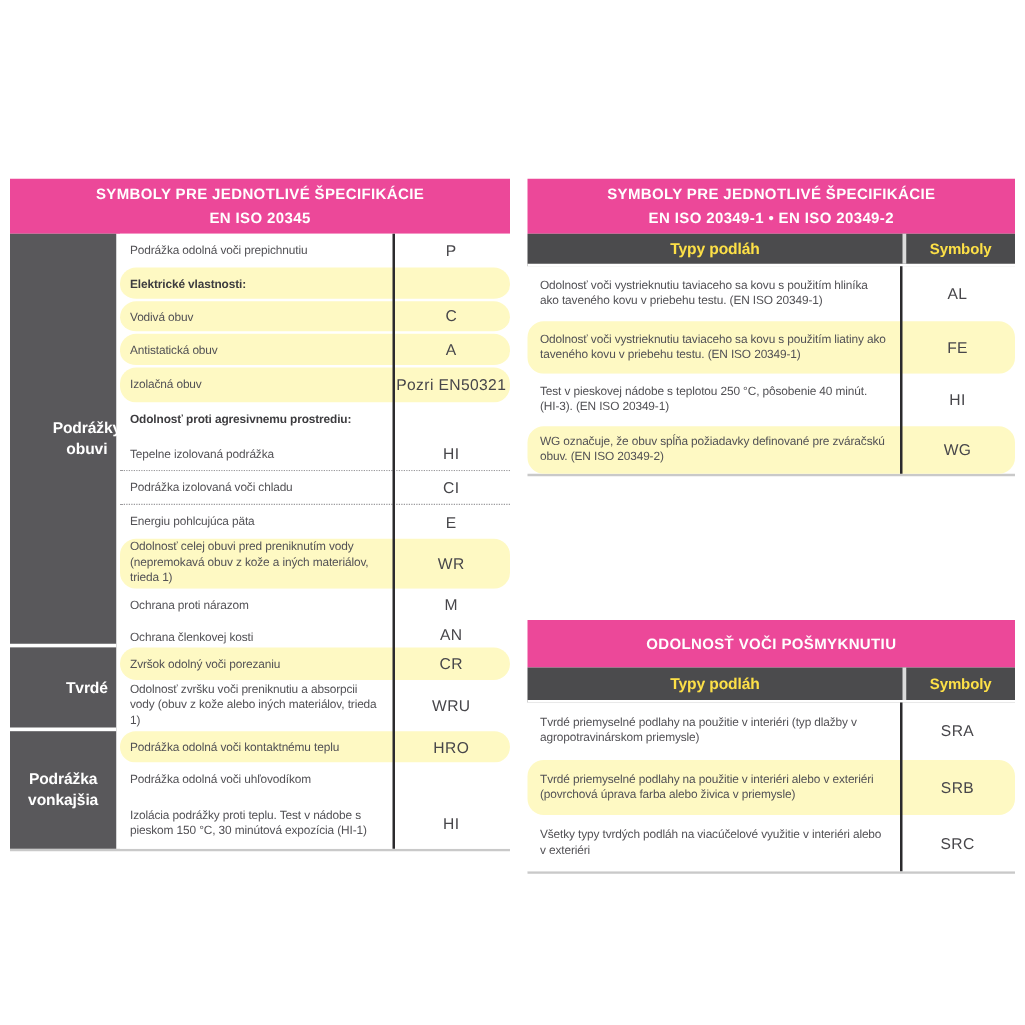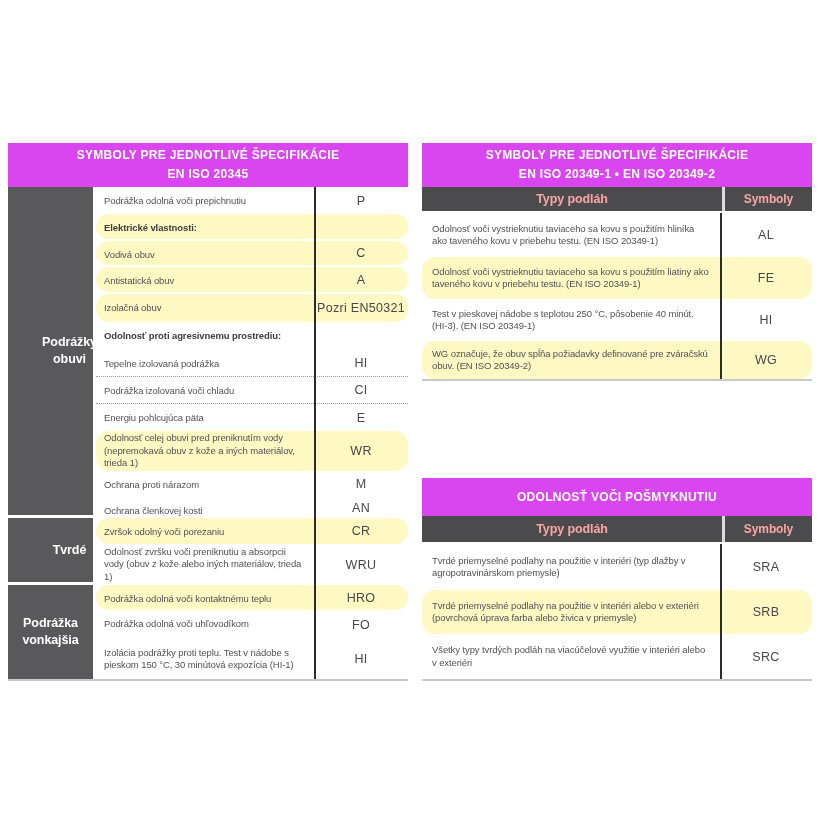--- a/index.html
+++ b/index.html
@@ -10,7 +10,7 @@
   .tbl { position:absolute; letter-spacing:-0.1px; }
 
   
-  .t-title { background:#d946ef; color:#ffffff; text-align:center;
+  .t-title { background:#ec4899; color:#ffffff; text-align:center;
     display:flex; flex-direction:column; justify-content:center;
     font-weight:bold; font-size:12px; letter-spacing:0.3px; line-height:1.55; }
 

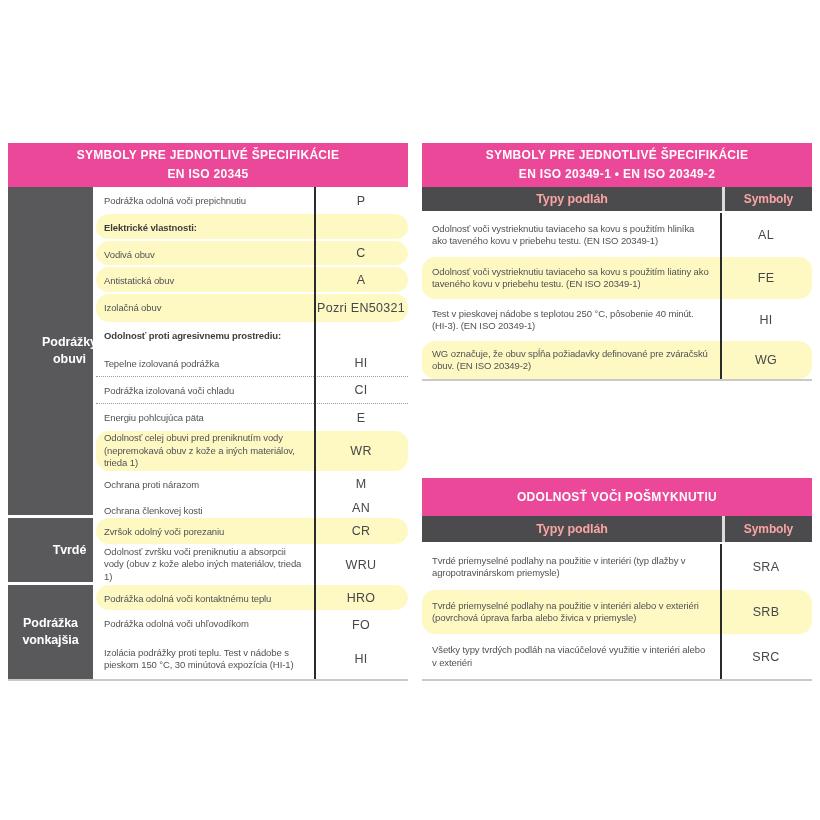--- a/index.html
+++ b/index.html
@@ -15,7 +15,7 @@
     font-weight:bold; font-size:12px; letter-spacing:0.3px; line-height:1.55; }
 
   
-  .hdr-row { background:#4b4b4d; color:#fca5a5; display:flex; font-weight:bold; }
+  .hdr-row { background:#4b4b4d; color:#fde047; display:flex; font-weight:bold; }
   .hdr-desc { flex:1; display:flex; align-items:center; justify-content:center; font-size:12.5px; }
   .hdr-sym { width:90px; display:flex; align-items:center; justify-content:center;
     font-size:12px; border-left:3px solid #dcdcdc; }

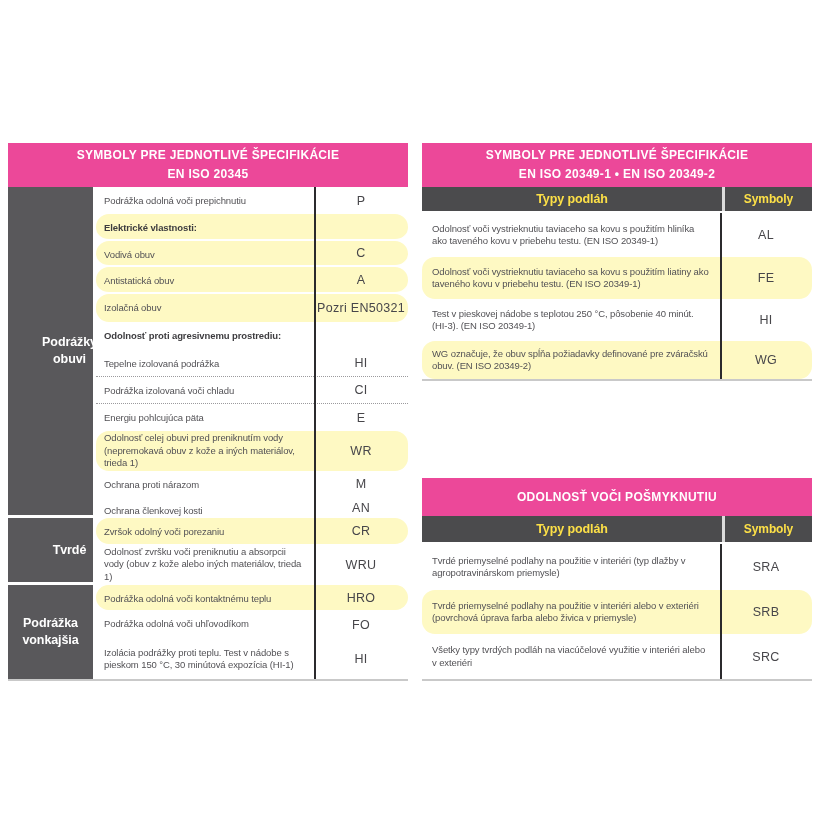--- a/index.html
+++ b/index.html
@@ -51,7 +51,7 @@
   .right-tbl { left:422px; width:390px; }
   .rt1 { top:143px; }
   .rt1 .t-title { height:44px; }
-  .rt2 { top:478px; }
+  .rt2 { top:496px; }
   .rt2 .t-title { height:38px; }
   .right-tbl .hdr-row { border-bottom:2px solid #ffffff; }
   .right-tbl .rows::after { content:""; position:absolute; left:298px; top:0; bottom:0;

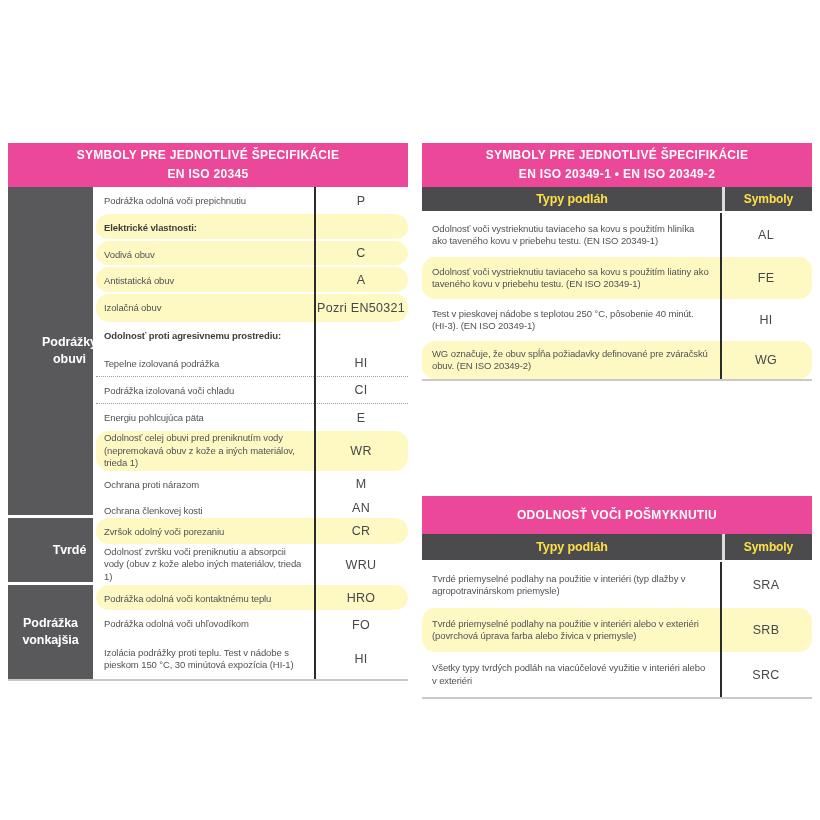--- a/index.html
+++ b/index.html
@@ -145,7 +145,6 @@
         </div>
         <div class="row white h29">
           <div class="desc">Podrážka odolná voči uhľovodíkom</div>
-          <div class="sym">FO</div>
         </div>
         <div class="row white h40">
           <div class="desc">Izolácia podrážky proti teplu. Test v nádobe s pieskom 150 °C, 30 minútová expozícia (HI-1)</div>

